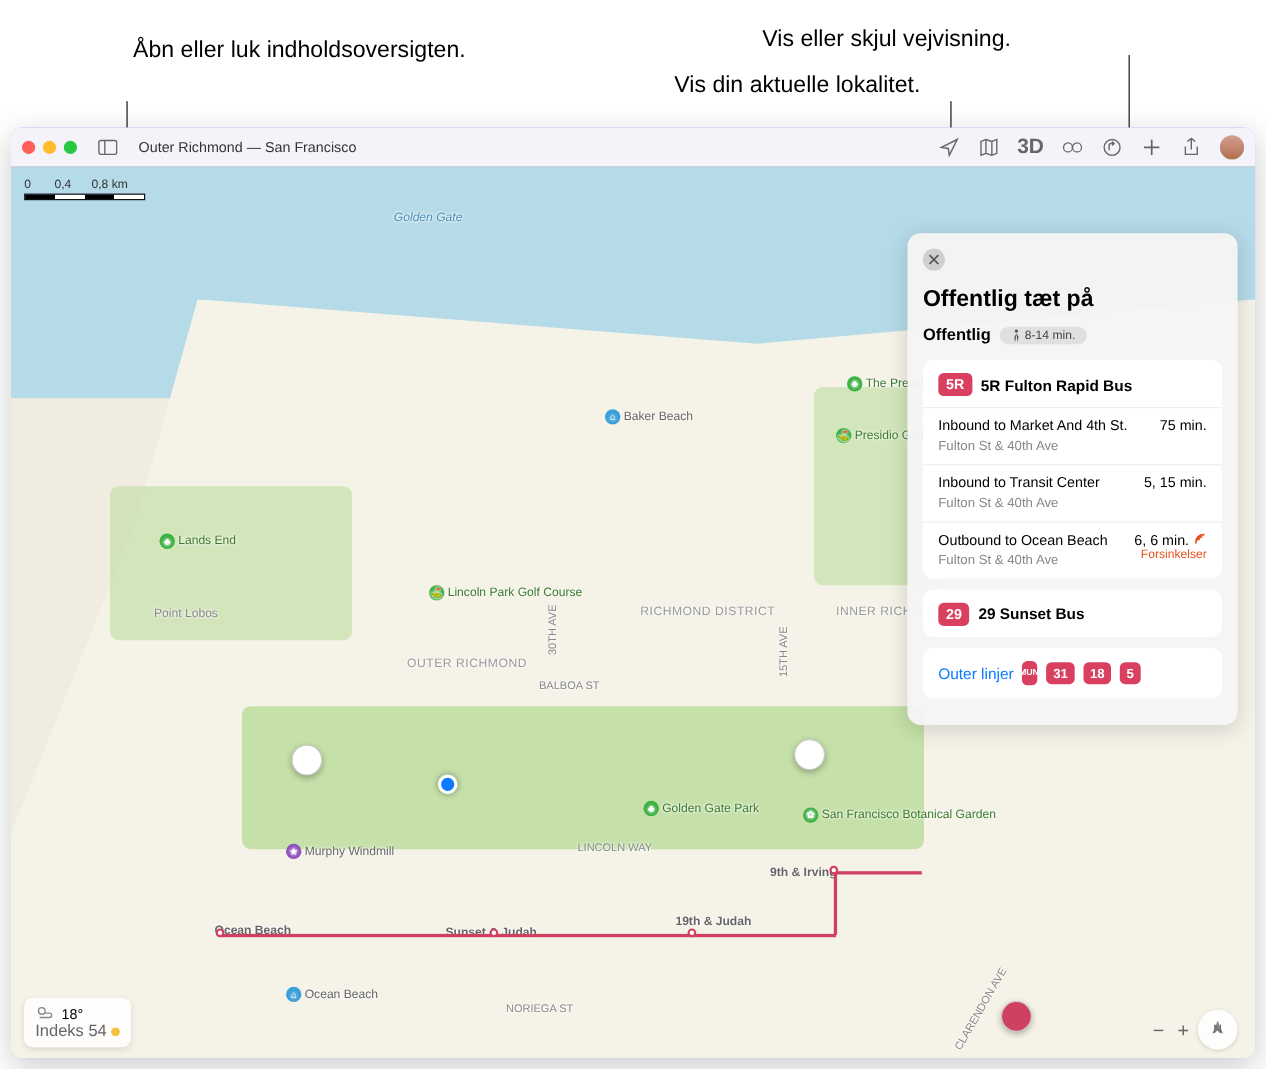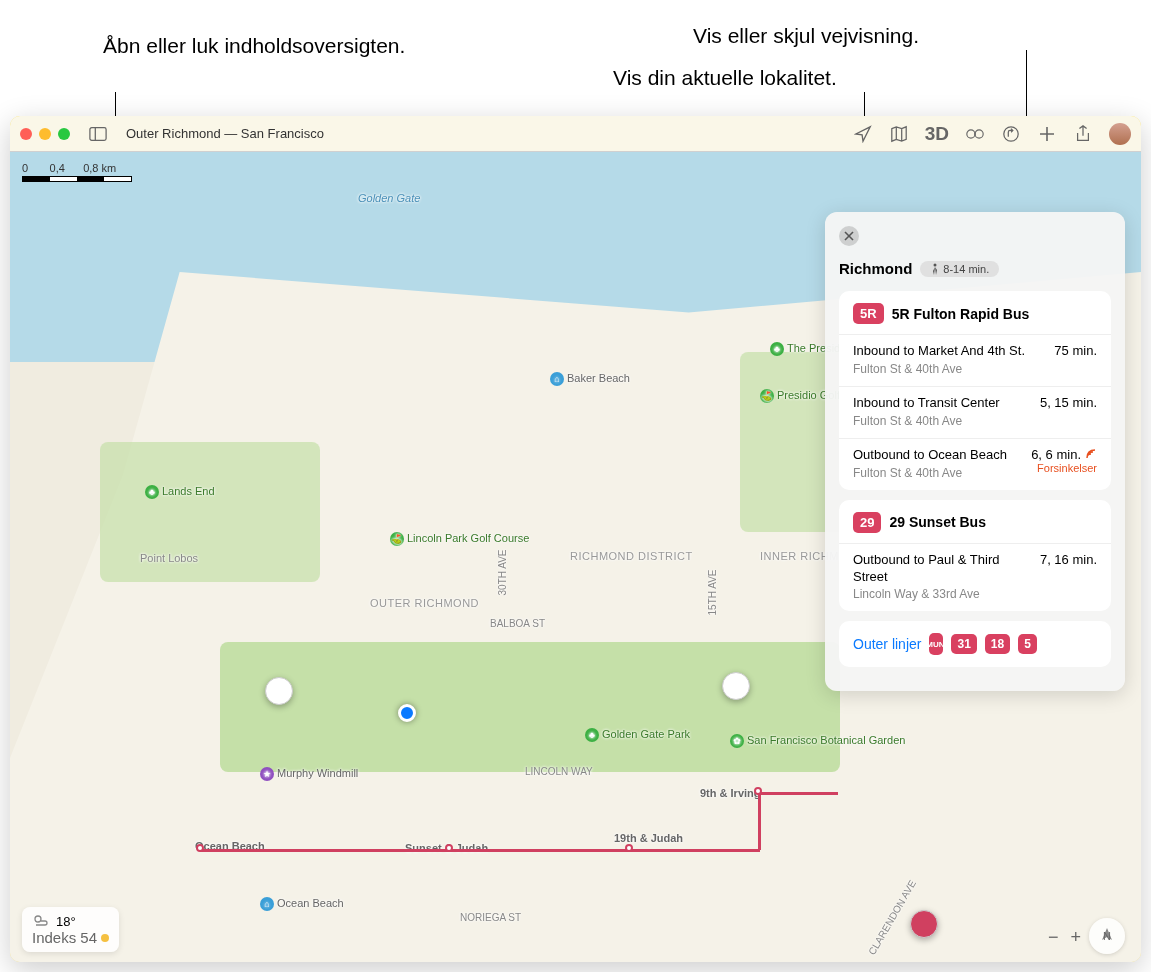--- a/index.html
+++ b/index.html
@@ -91,7 +91,7 @@
 </head>
 <body>
 
-<div class="callout" style="left:103px; top:32px;">Åbn eller luk indholdsoversigten.</div>
+<div class="callout" style="left:121px; top:32px;">Åbn eller luk indholdsoversigten.</div>
 <div class="callout-line" style="left:115px; top:92px; width:1px; height:26px;"></div>
 
 <div class="callout" style="left:613px; top:64px;">Vis din aktuelle lokalitet.</div>

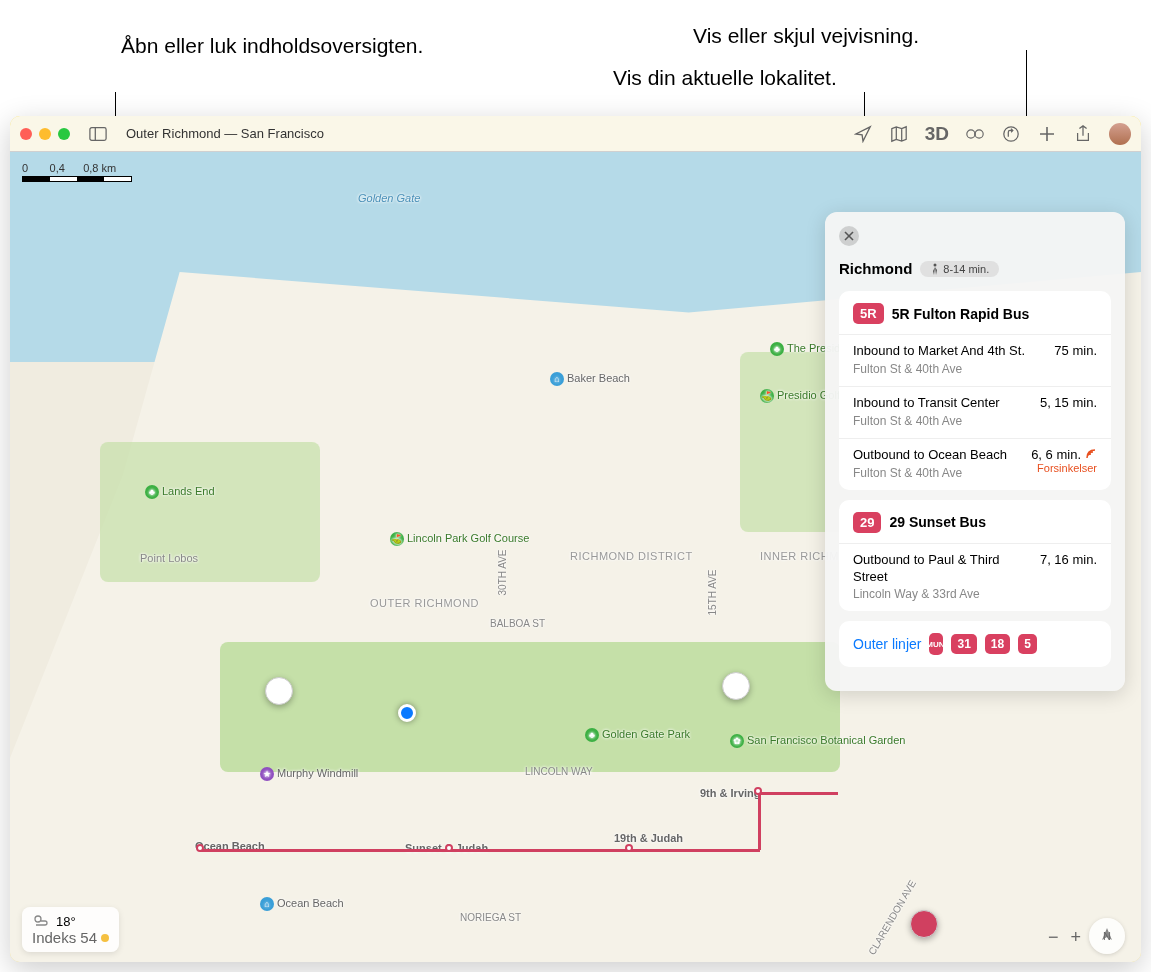--- a/index.html
+++ b/index.html
@@ -10,7 +10,7 @@
 .callout-line { position: absolute; background: #000; }
 
 
-.window { position: absolute; left: 10px; top: 116px; width: 1131px; height: 846px; border-radius: 10px; overflow: hidden; box-shadow: 0 8px 30px rgba(0,0,0,0.2); background: #fde047; }
+.window { position: absolute; left: 10px; top: 116px; width: 1131px; height: 846px; border-radius: 10px; overflow: hidden; box-shadow: 0 8px 30px rgba(0,0,0,0.2); background: #c4b5fd; }
 
 
 .toolbar { height: 36px; background: rgba(250,250,250,0.9); border-bottom: 1px solid #d0d0d0; display: flex; align-items: center; padding: 0 10px; gap: 8px; }

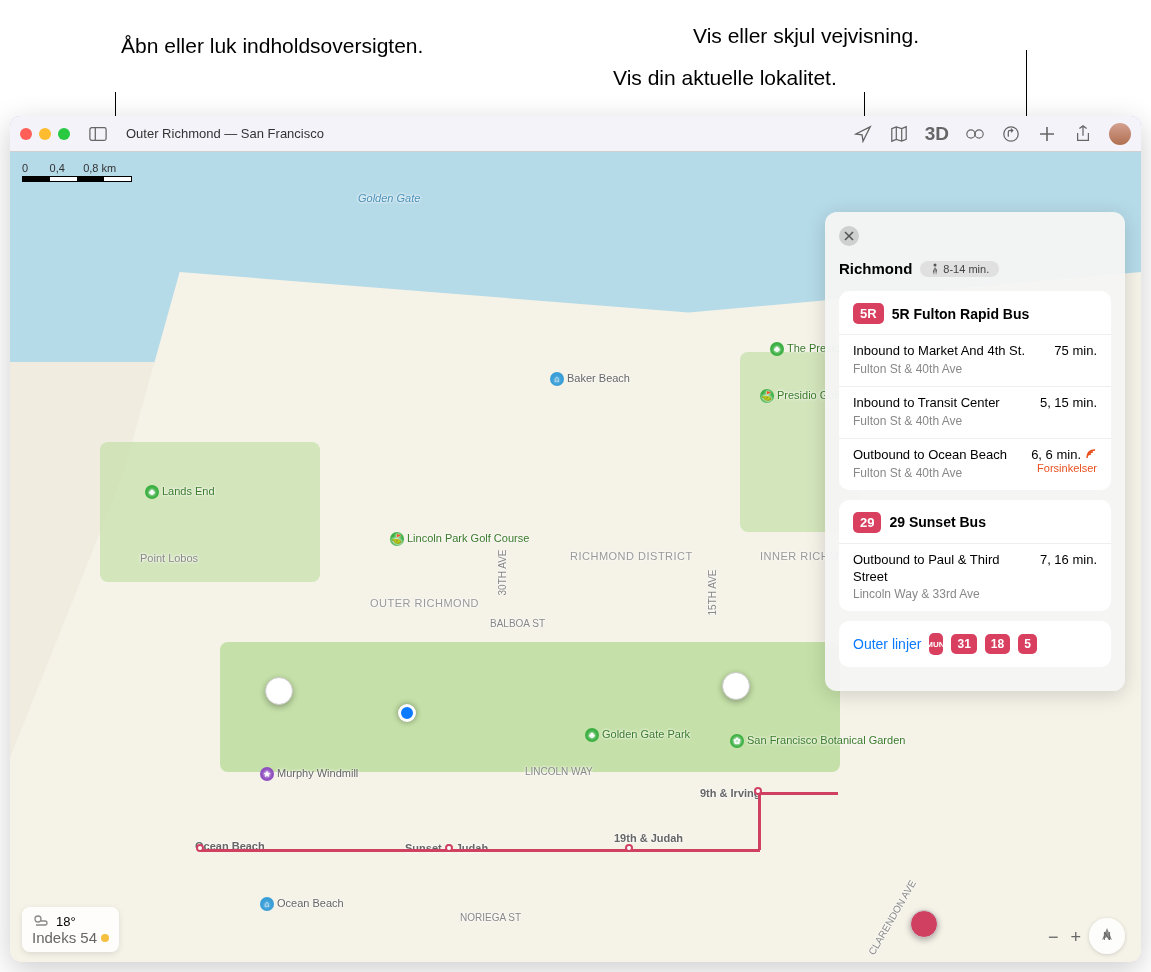--- a/index.html
+++ b/index.html
@@ -213,6 +213,7 @@
             <line x1="9" y1="1" x2="1" y2="9"></line>
           </svg>
       </div>
+      <div class="panel-title">Offentlig tæt på</div>
       <div class="panel-sub">
         <span class="panel-sub-label">Richmond</span>
         <span class="walk-badge">

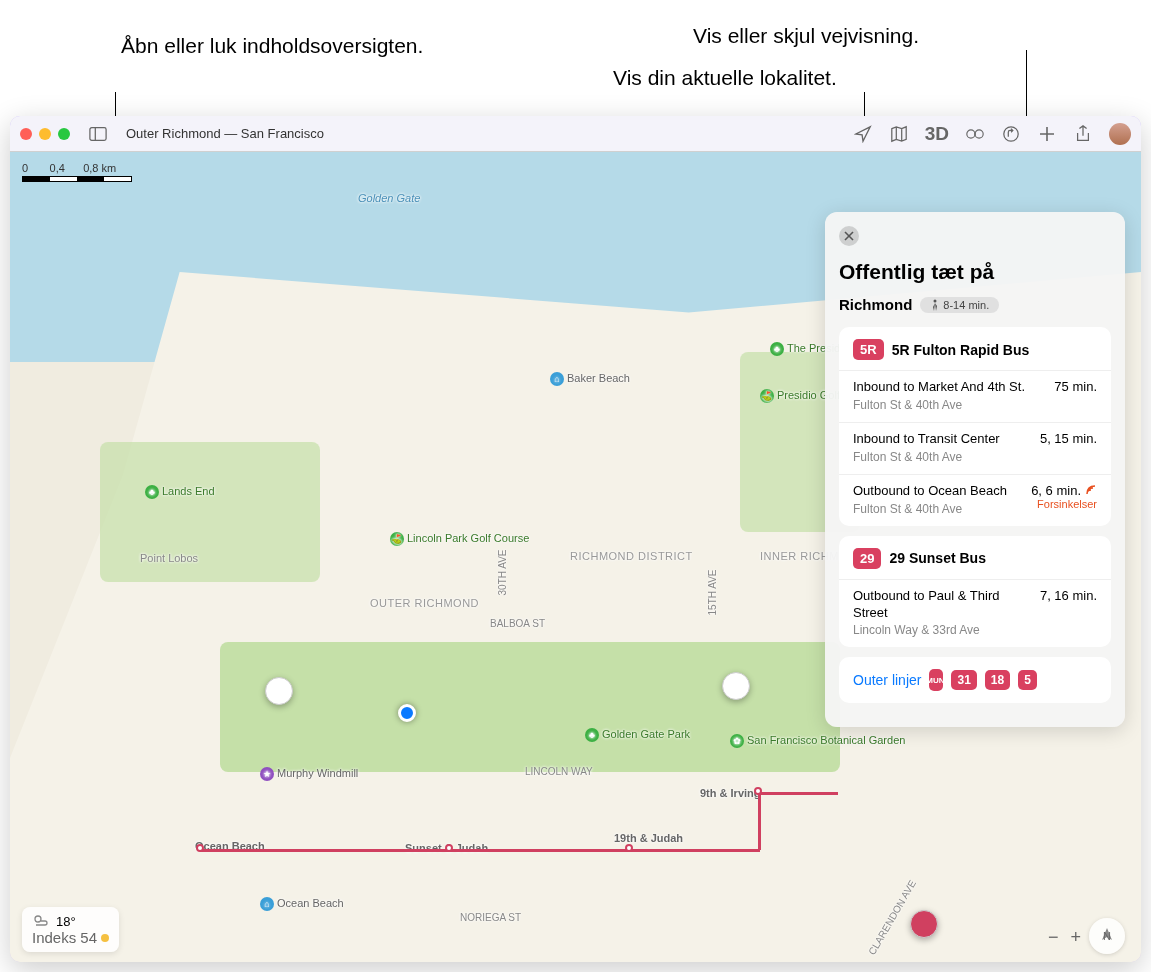--- a/index.html
+++ b/index.html
@@ -215,7 +215,7 @@
       </div>
       <div class="panel-title">Offentlig tæt på</div>
       <div class="panel-sub">
-        <span class="panel-sub-label">Richmond</span>
+        <span class="panel-sub-label">Offentlig</span>
         <span class="walk-badge">
           <svg width="10" height="12" viewBox="0 0 10 12" fill="#555">
               <circle cx="5" cy="2" r="1.5"></circle>

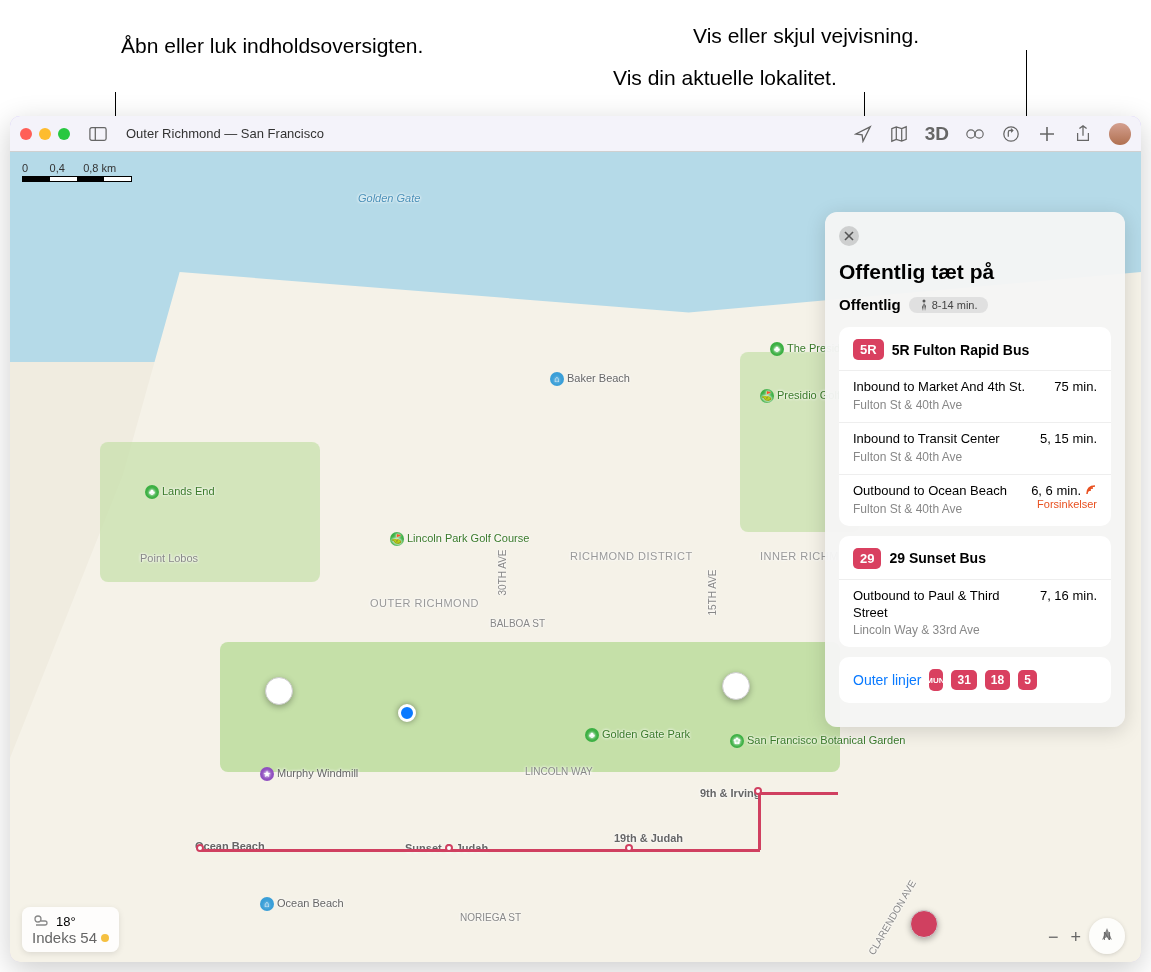--- a/index.html
+++ b/index.html
@@ -176,7 +176,7 @@
     <div class="mlabel park" style="left:380px; top:380px; max-width:90px; text-align:center;"><span class="poi-dot">⛳</span><span>Lincoln Park Golf Course</span></div>
     <div class="mlabel" style="left:130px; top:400px; color:#888;">Point Lobos</div>
     <div class="mlabel district" style="left:360px; top:445px;">OUTER RICHMOND</div>
-    <div class="mlabel district" style="left:560px; top:398px; text-align:left; width:100px;">RICHMOND DISTRICT</div>
+    <div class="mlabel district" style="left:572px; top:398px; text-align:left; width:100px;">RICHMOND DISTRICT</div>
     <div class="mlabel district" style="left:750px; top:398px; text-align:center; width:80px;">INNER RICHMOND</div>
     <div class="mlabel street" style="left:480px; top:466px;">BALBOA ST</div>
     <div class="mlabel street" style="left:470px; top:415px; transform:rotate(-90deg);">30TH AVE</div>

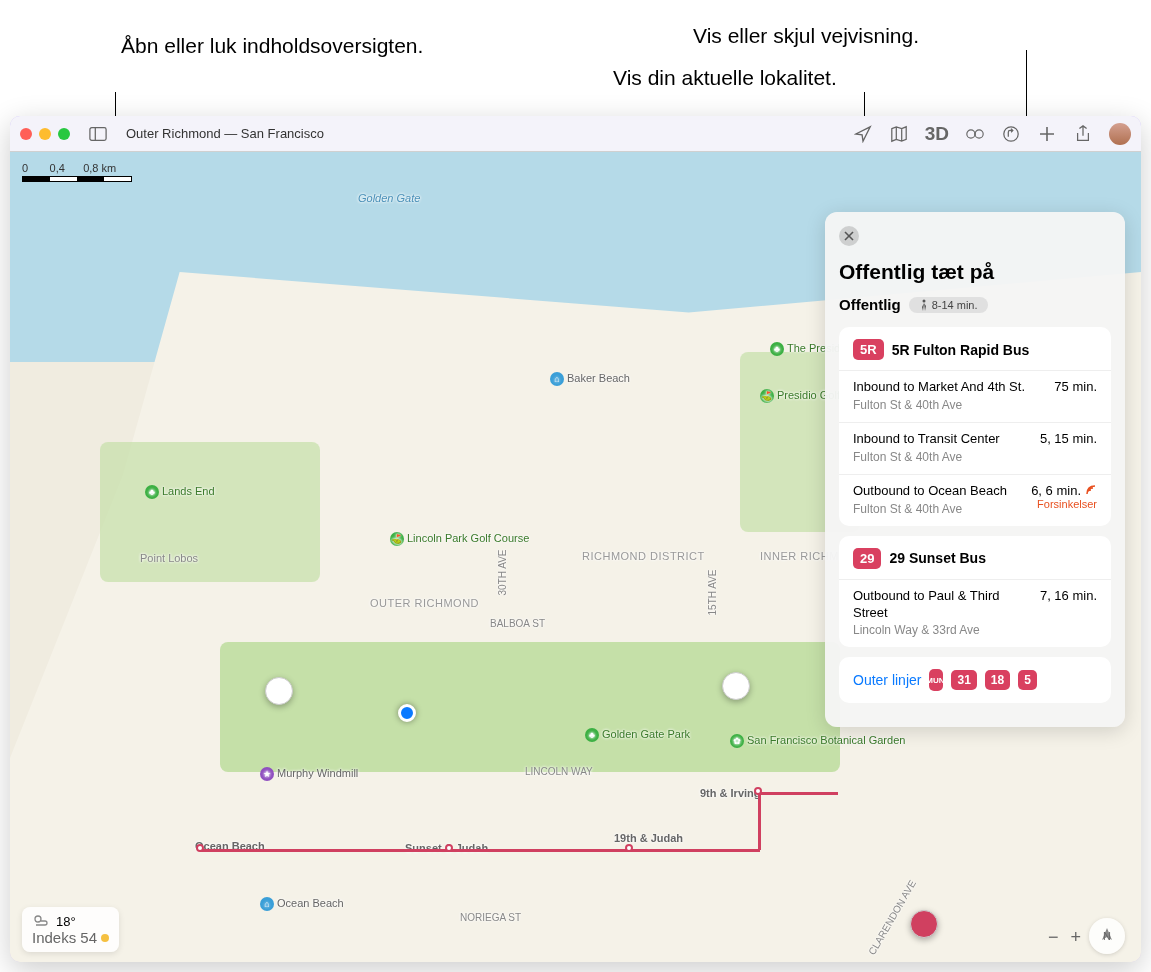--- a/index.html
+++ b/index.html
@@ -268,13 +268,6 @@
           <span class="line-badge">29</span>
           <span class="line-name">29 Sunset Bus</span>
         </div>
-        <div class="dep-row">
-          <div>
-              <div class="dep-dest">Outbound to Paul &amp; Third Street</div>
-              <div class="dep-stop">Lincoln Way &amp; 33rd Ave</div>
-            </div>
-          <div class="dep-time">7, 16 min.</div>
-        </div>
       </div>
 
       <div class="card">

